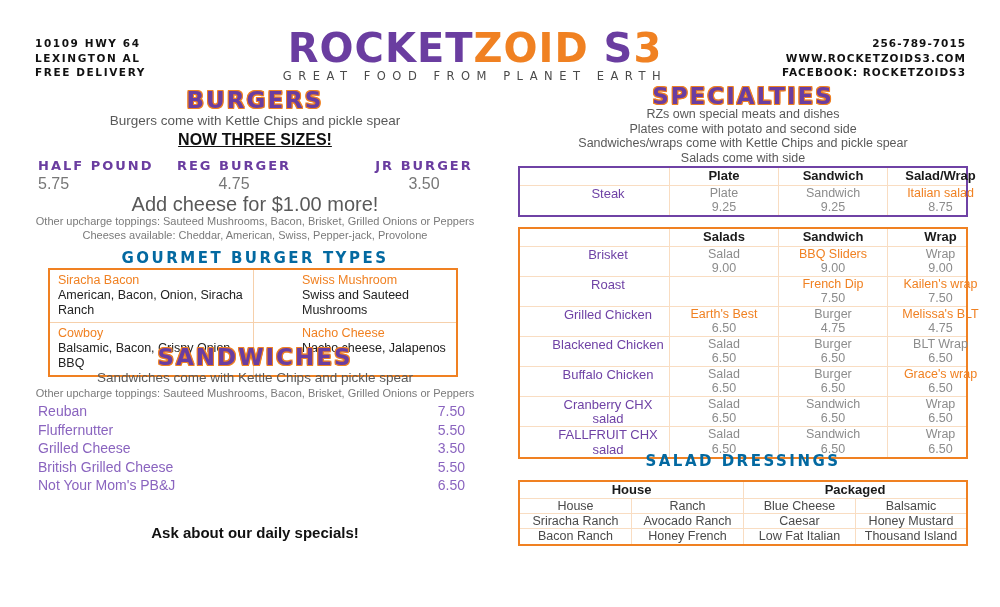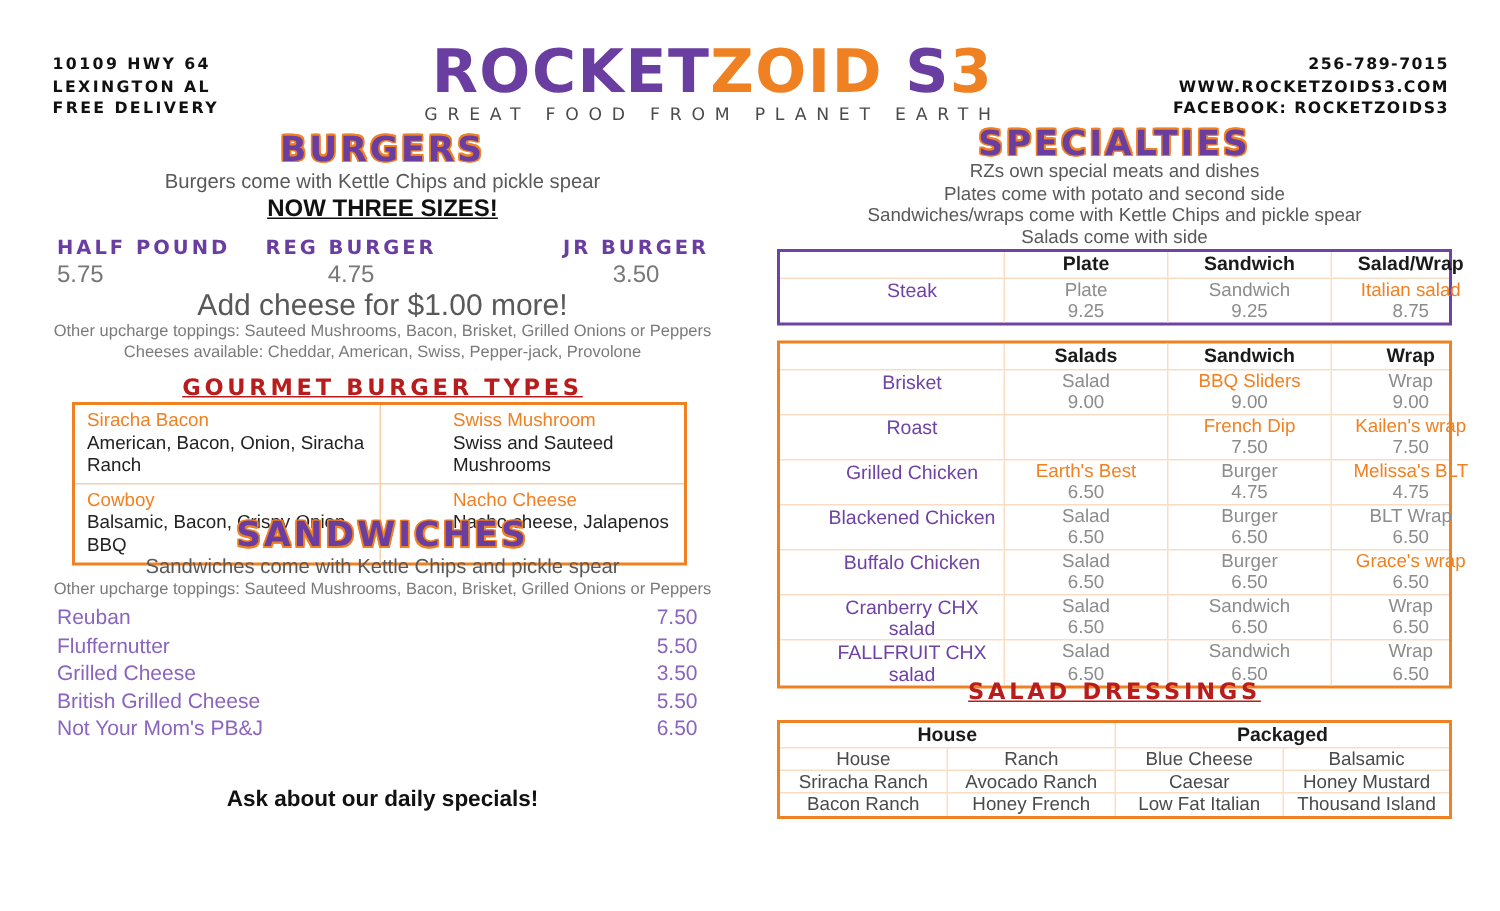--- a/index.html
+++ b/index.html
@@ -21,7 +21,7 @@
   .title-big{font-size:23px;letter-spacing:2px;color:#6a3da0;
     text-shadow:-1px -1px 0 #f08122,1px -1px 0 #f08122,-1px 1px 0 #f08122,1px 1px 0 #f08122,
                 -1px 0 0 #f08122,1px 0 0 #f08122,0 -1px 0 #f08122,0 1px 0 #f08122;}
-  .title-small{font-size:15px;letter-spacing:2.5px;color:#b91c1c;text-decoration:underline;}
+  .title-small{font-size:15px;letter-spacing:2.5px;color:#0369a1;}
   .sub{font-size:13.5px;color:#595959;}
   .note{font-size:11px;color:#7a7a7a;}
   .banner{font-size:16px;font-weight:bold;text-decoration:underline;color:#111;}

